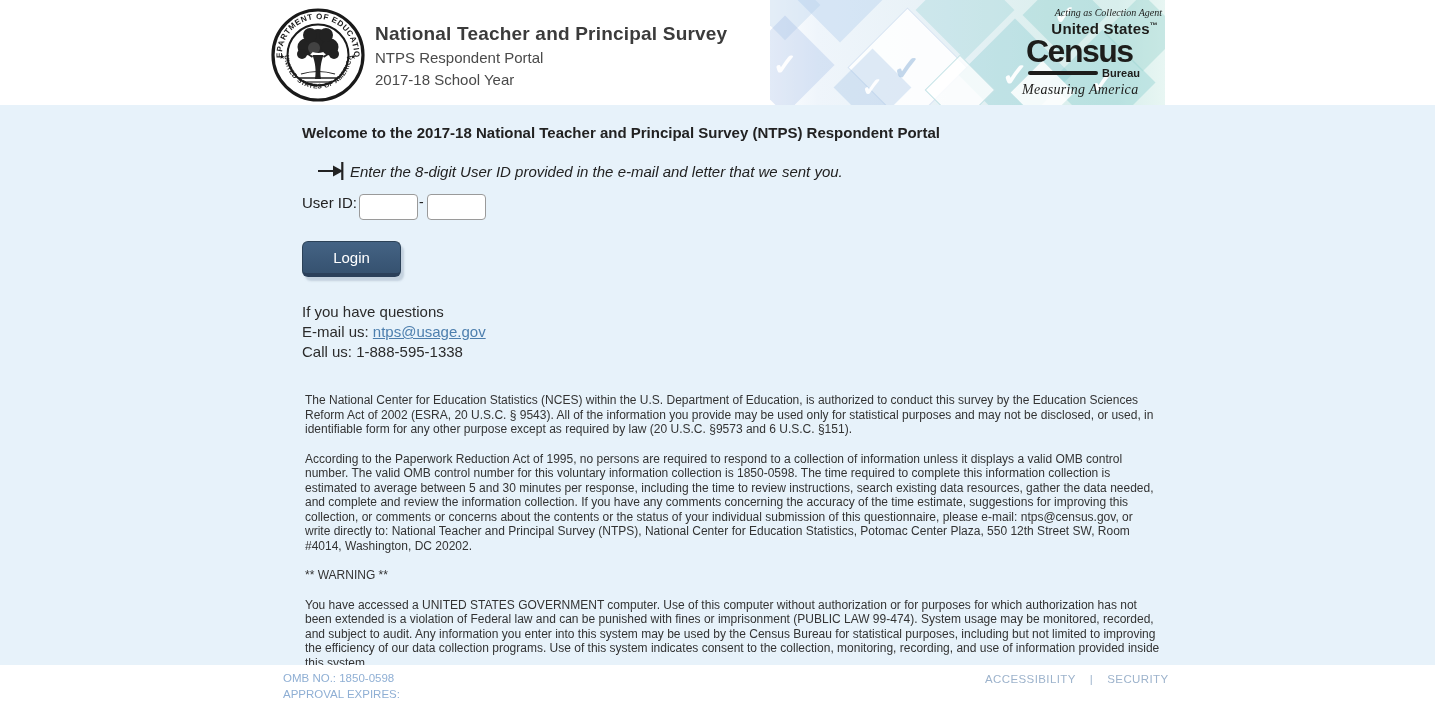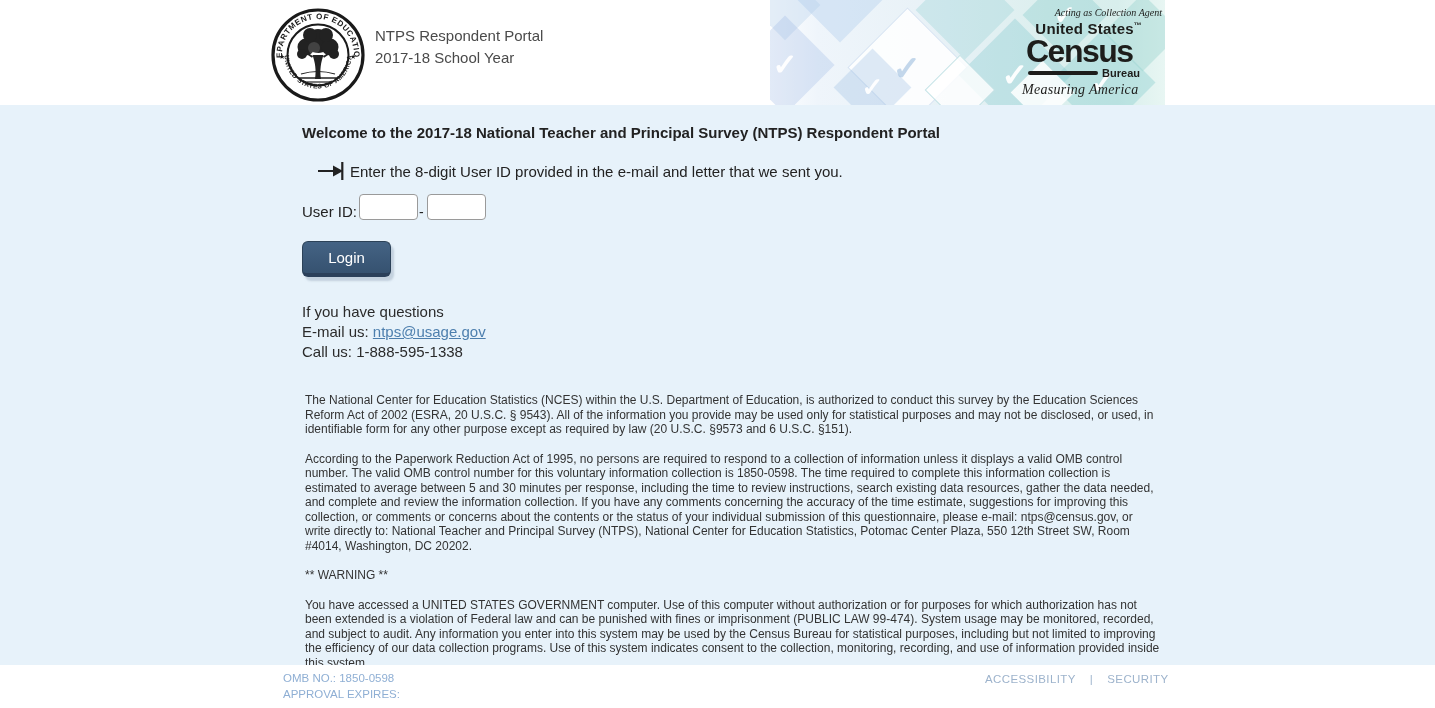--- a/index.html
+++ b/index.html
@@ -137,6 +137,7 @@
     </svg>
 
     <div class="title-block">
+      <h1>National Teacher and Principal Survey</h1>
       <div class="sub">NTPS Respondent Portal</div>
       <div class="sub">2017-18 School Year</div>
     </div>

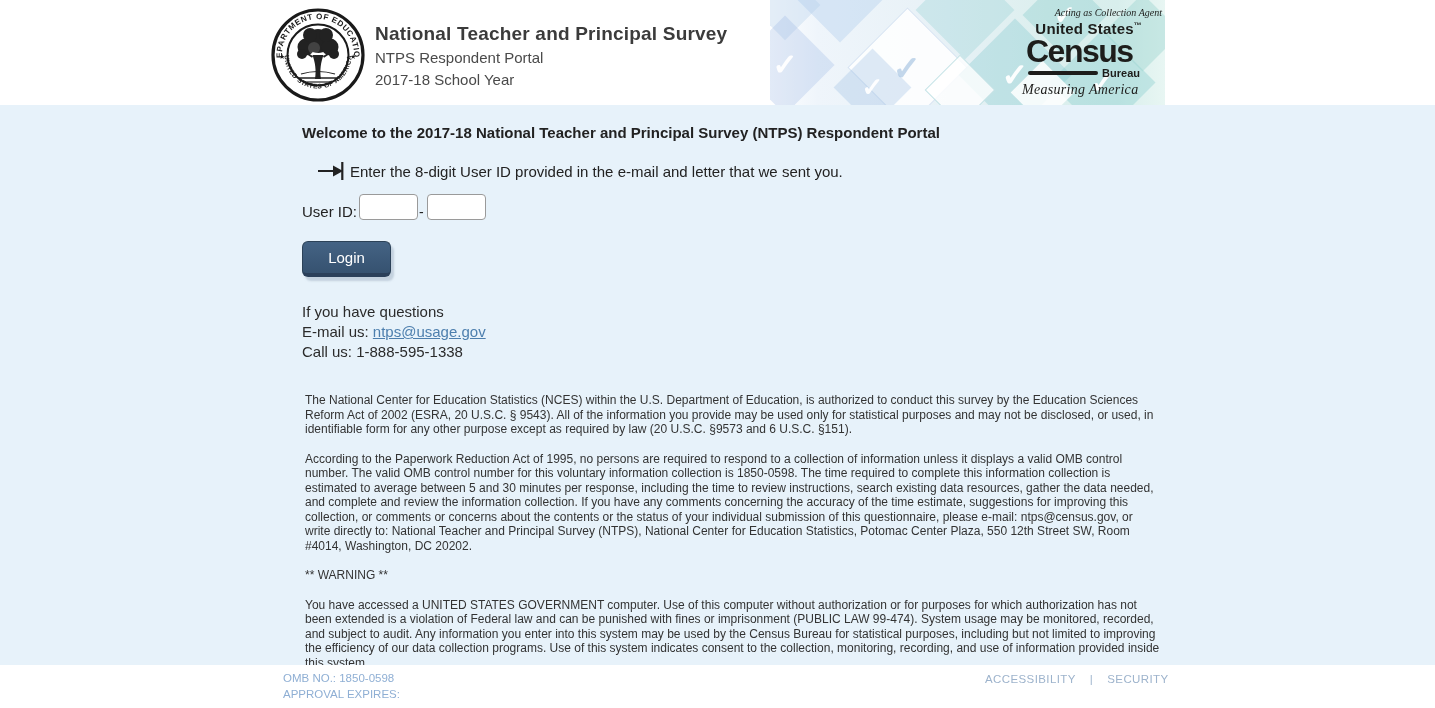--- a/index.html
+++ b/index.html
@@ -52,7 +52,7 @@
   
   .census-logo { position:absolute; left:1022px; top:7px; width:140px; color:#1d1d1b; }
   .census-tagline { font-family:"Liberation Serif", serif; font-style:italic; font-size:10px; text-align:right; margin-left:6px; }
-  .census-us { font-size:15px; font-weight:bold; text-align:right; margin-right:20px; letter-spacing:0.2px; line-height:14px; margin-top:1px;}
+  .census-us { font-size:15px; font-weight:bold; text-align:right; margin-right:4px; letter-spacing:0.2px; line-height:14px; margin-top:1px;}
   .census-us sup { font-size:8px; }
   .census-word { font-size:32px; font-weight:bold; letter-spacing:-1.5px; line-height:30px; margin-left:4px; }
   .census-bar-row { display:flex; align-items:center; margin-left:6px; margin-top:1px; width:112px; }

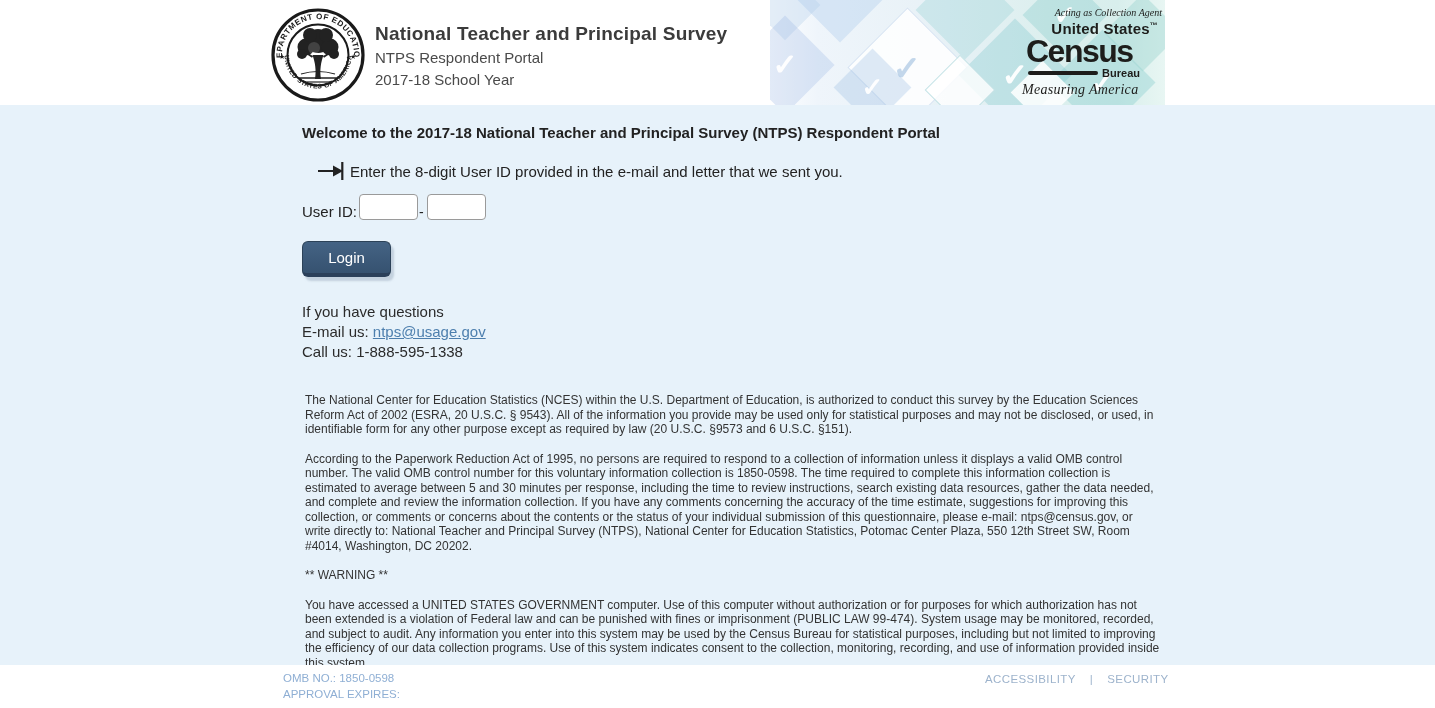--- a/index.html
+++ b/index.html
@@ -65,7 +65,7 @@
 
   .welcome { position:absolute; left:302px; top:19px; font-size:15px; font-weight:bold; color:#222; }
 
-  .instruction-row { position:absolute; left:318px; top:57px; display:flex; align-items:center; }
+  .instruction-row { position:absolute; left:318px; top:57px; display:flex; align-items:center;font-style:italic; }
   .arrow-icon { margin-right:5px; display:inline-block; }
   .instruction-text { font-size:15px; color:#222; }
 

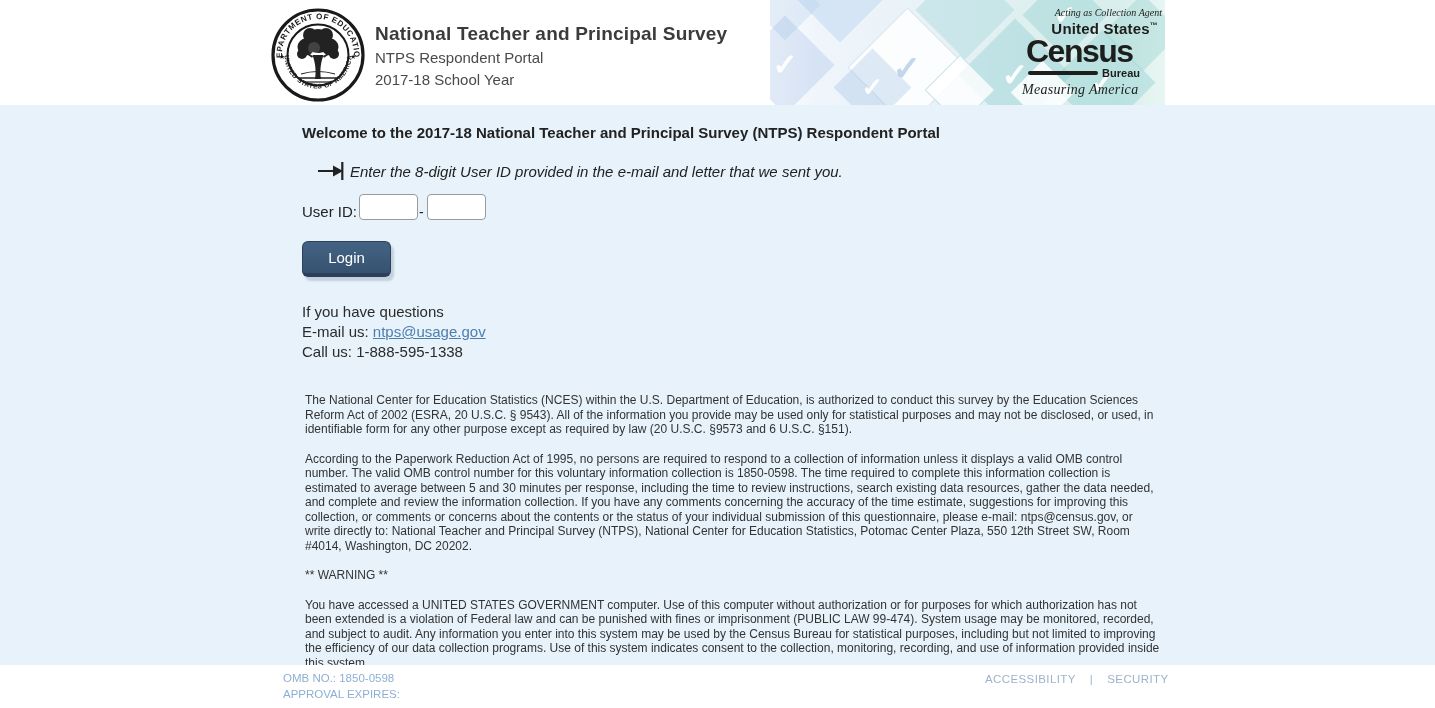--- a/index.html
+++ b/index.html
@@ -69,7 +69,7 @@
   .arrow-icon { margin-right:5px; display:inline-block; }
   .instruction-text { font-size:15px; color:#222; }
 
-  .userid-row { position:absolute; left:302px; top:89px; display:flex; align-items:flex-end; }
+  .userid-row { position:absolute; left:302px; top:89px; display:flex; align-items:flex-start; }
   .userid-label { font-size:15px; color:#222; }
   .userid-input { width:59px; height:26px; border:1px solid #9a9a9a; border-radius:4px;
                   background:#fff; margin-left:2px; font-size:15px; padding:0 6px; color:#222; outline:none;}

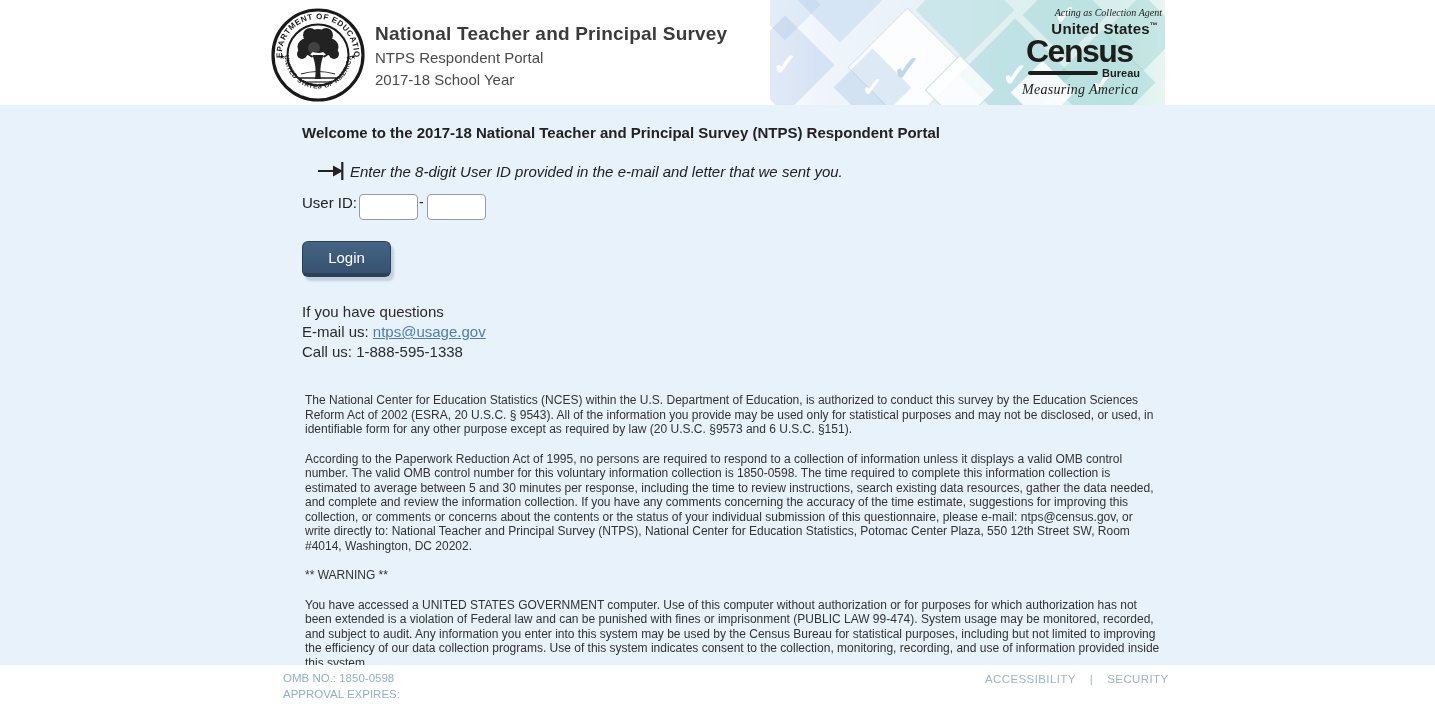--- a/index.html
+++ b/index.html
@@ -76,7 +76,7 @@
   .userid-sep { font-size:14px; color:#222; margin:0 1px; }
 
   .login-btn {
-    position:absolute; left:302px; top:136px; width:89px; height:36px;
+    position:absolute; left:302px; top:136px; width:99px; height:36px;
     background:linear-gradient(#446384,#365270); color:#fff; font-size:15px;
     font-family:"Liberation Sans", sans-serif;
     border:1px solid #2c4258; border-bottom:4px solid #2b405a; border-radius:6px;

